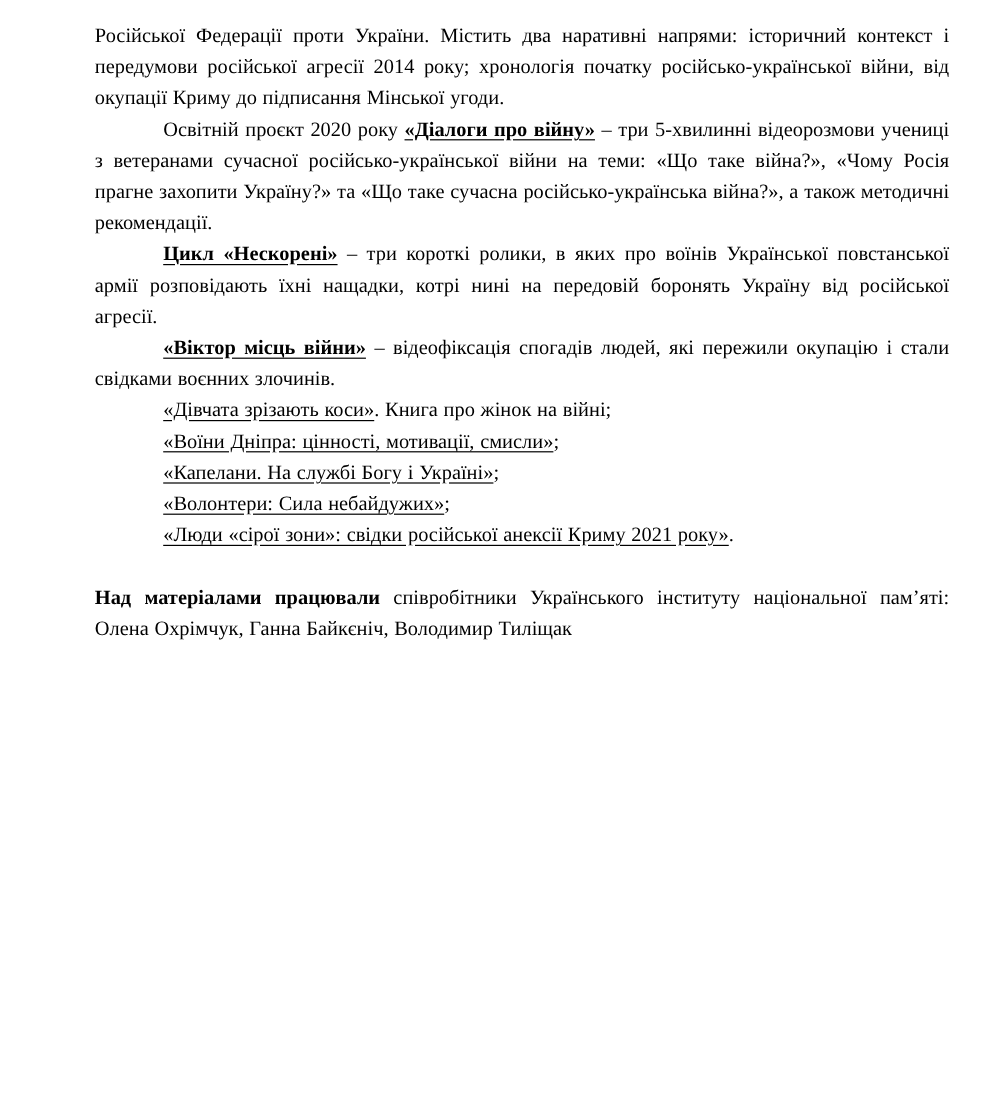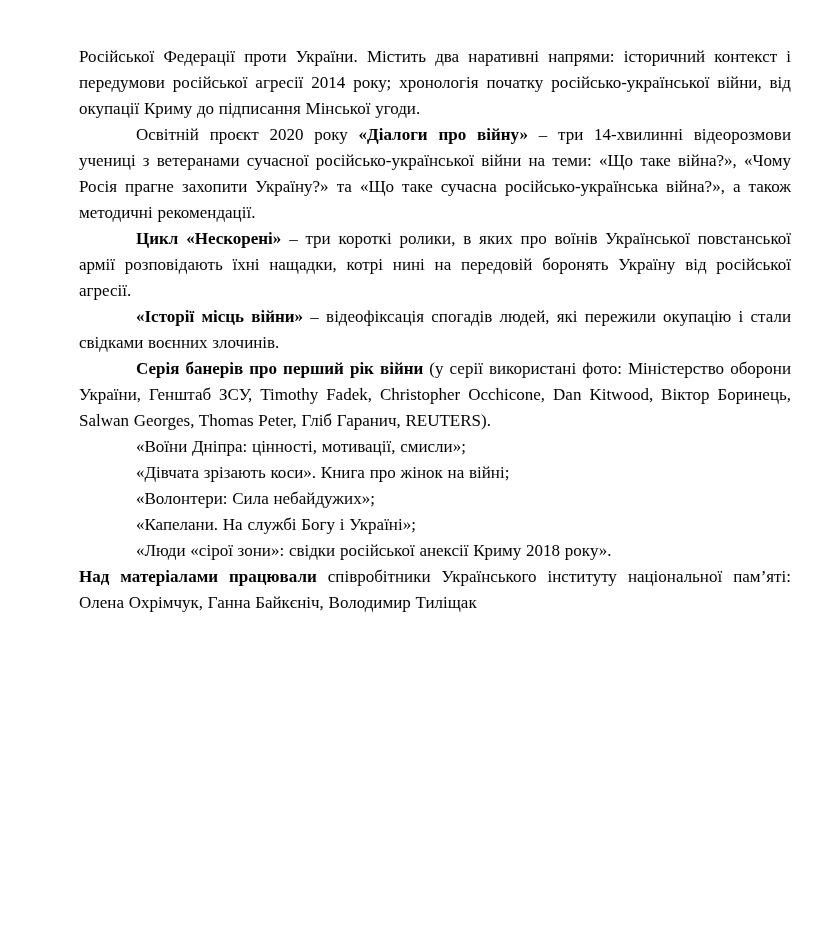--- a/index.html
+++ b/index.html
@@ -19,7 +19,7 @@
   }
   .doc-body {
     position: absolute;
-    top: 44px;
+    top: 17px;
     left: 79px;
     width: 712px;
   }

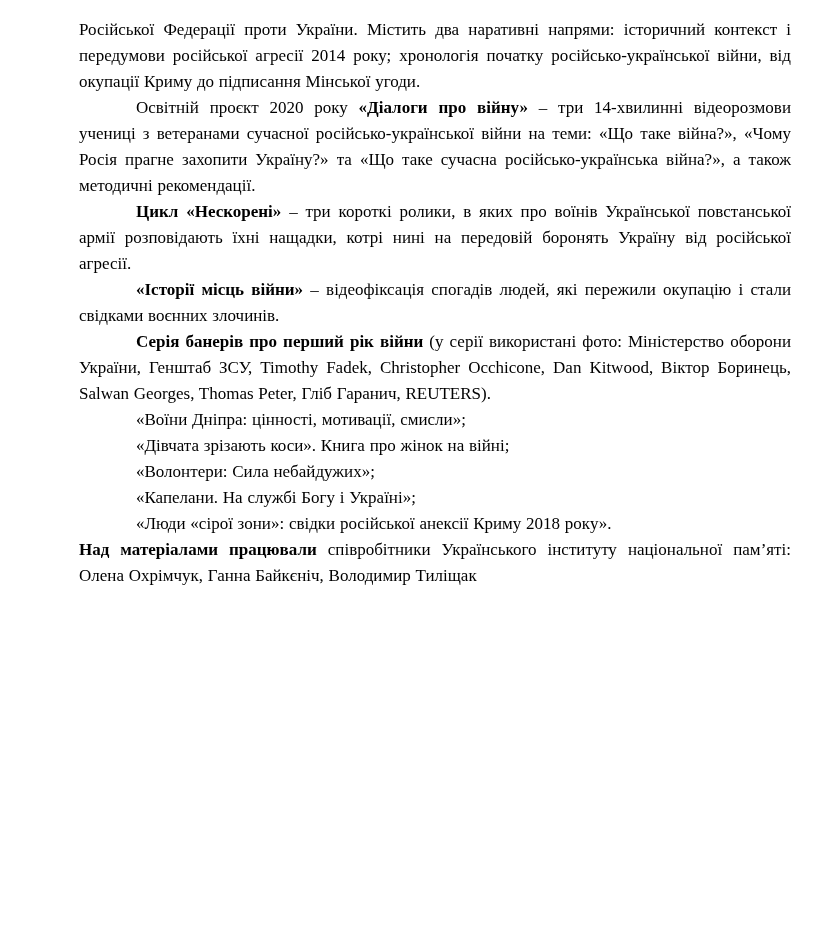--- a/index.html
+++ b/index.html
@@ -35,7 +35,7 @@
   p.para.indent { text-indent: 57px; }
   p.para.space-before { }
   .b { font-weight: bold; }
-  .u { text-underline-offset: 3px; }
+  .u { text-decoration: underline; text-underline-offset: 3px; }
 </style>
 </head>
 <body>

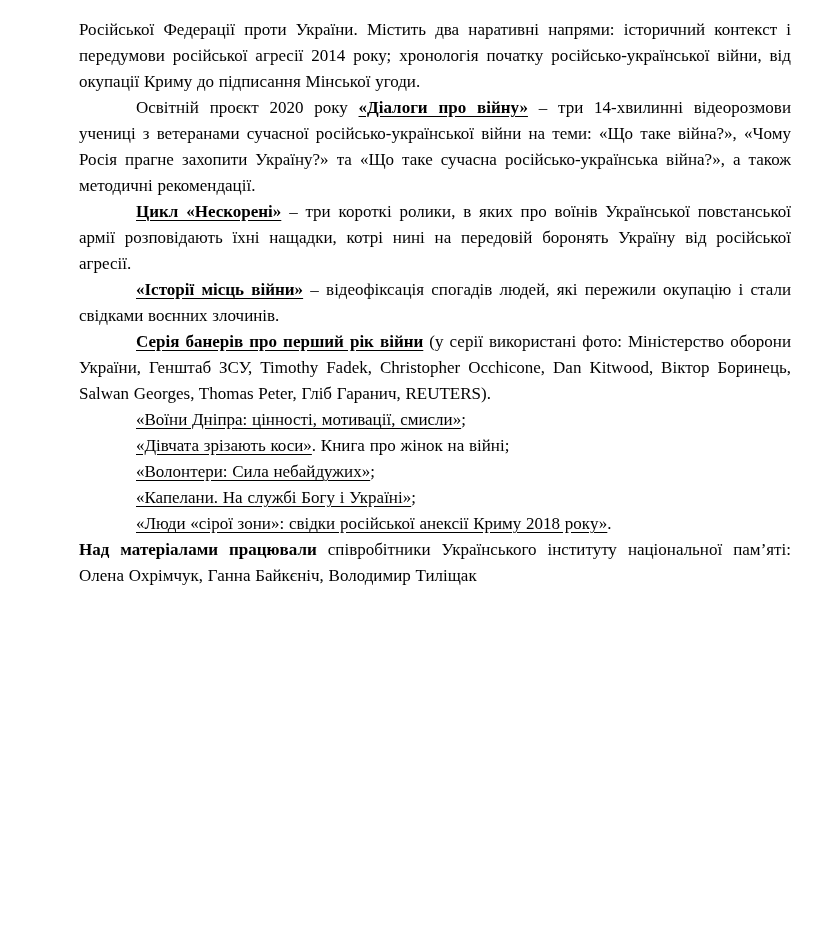--- a/index.html
+++ b/index.html
@@ -43,7 +43,7 @@
 <div class="page">
   <div class="doc-body">
       <p class="para"><span class="">Російської Федерації проти України. Містить два наративні напрями: історичний контекст і передумови російської агресії 2014 року; хронологія початку російсько-української війни, від окупації Криму до підписання Мінської угоди.</span></p>
-      <p class="para indent"><span class="">Освітній проєкт 2020 року </span><span class="b u">«Діалоги про війну»</span><span class=""> – три 14-хвилинні відеорозмови учениці з ветеранами сучасної російсько-української війни на теми: «Що таке війна?», «Чому Росія прагне захопити Україну?» та «Що таке сучасна російсько-українська війна?», а також методичні рекомендації.</span></p>
+      <p class="para indent"><span class="">Освітній проєкт 2020 року </span><span class="b u">«Діалоги про війну»</span><span class=""> – три 5-хвилинні відеорозмови учениці з ветеранами сучасної російсько-української війни на теми: «Що таке війна?», «Чому Росія прагне захопити Україну?» та «Що таке сучасна російсько-українська війна?», а також методичні рекомендації.</span></p>
       <p class="para indent"><span class="b u">Цикл «Нескорені»</span><span class=""> – три короткі ролики, в яких про воїнів Української повстанської армії розповідають їхні нащадки, котрі нині на передовій боронять Україну від російської агресії.</span></p>
       <p class="para indent"><span class="b u">«Історії місць війни»</span><span class=""> – відеофіксація спогадів людей, які пережили окупацію і стали свідками воєнних злочинів.</span></p>
       <p class="para indent"><span class="b u">Серія банерів про перший рік війни</span><span class=""> (у серії використані фото: Міністерство оборони України, Генштаб ЗСУ, Timothy Fadek, Christopher Occhicone, Dan Kitwood, Віктор Боринець, Salwan Georges, Thomas Peter, Гліб Гаранич, REUTERS).</span></p>

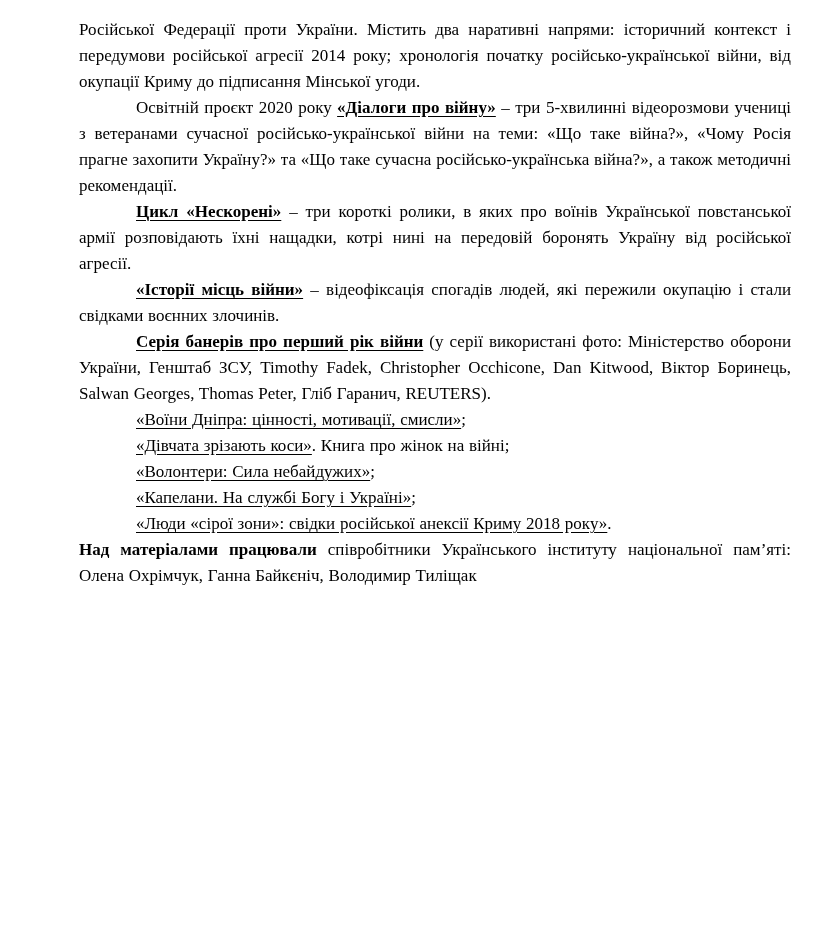--- a/index.html
+++ b/index.html
@@ -45,7 +45,7 @@
       <p class="para"><span class="">Російської Федерації проти України. Містить два наративні напрями: історичний контекст і передумови російської агресії 2014 року; хронологія початку російсько-української війни, від окупації Криму до підписання Мінської угоди.</span></p>
       <p class="para indent"><span class="">Освітній проєкт 2020 року </span><span class="b u">«Діалоги про війну»</span><span class=""> – три 5-хвилинні відеорозмови учениці з ветеранами сучасної російсько-української війни на теми: «Що таке війна?», «Чому Росія прагне захопити Україну?» та «Що таке сучасна російсько-українська війна?», а також методичні рекомендації.</span></p>
       <p class="para indent"><span class="b u">Цикл «Нескорені»</span><span class=""> – три короткі ролики, в яких про воїнів Української повстанської армії розповідають їхні нащадки, котрі нині на передовій боронять Україну від російської агресії.</span></p>
-      <p class="para indent"><span class="b u">«Історії місць війни»</span><span class=""> – відеофіксація спогадів людей, які пережили окупацію і стали свідками воєнних злочинів.</span></p>
+      <p class="para indent"><span class="b u">«Віктор місць війни»</span><span class=""> – відеофіксація спогадів людей, які пережили окупацію і стали свідками воєнних злочинів.</span></p>
       <p class="para indent"><span class="b u">Серія банерів про перший рік війни</span><span class=""> (у серії використані фото: Міністерство оборони України, Генштаб ЗСУ, Timothy Fadek, Christopher Occhicone, Dan Kitwood, Віктор Боринець, Salwan Georges, Thomas Peter, Гліб Гаранич, REUTERS).</span></p>
       <p class="para indent"><span class=" u">«Воїни Дніпра: цінності, мотивації, смисли»</span><span class="">;</span></p>
       <p class="para indent"><span class=" u">«Дівчата зрізають коси»</span><span class="">. Книга про жінок на війні;</span></p>

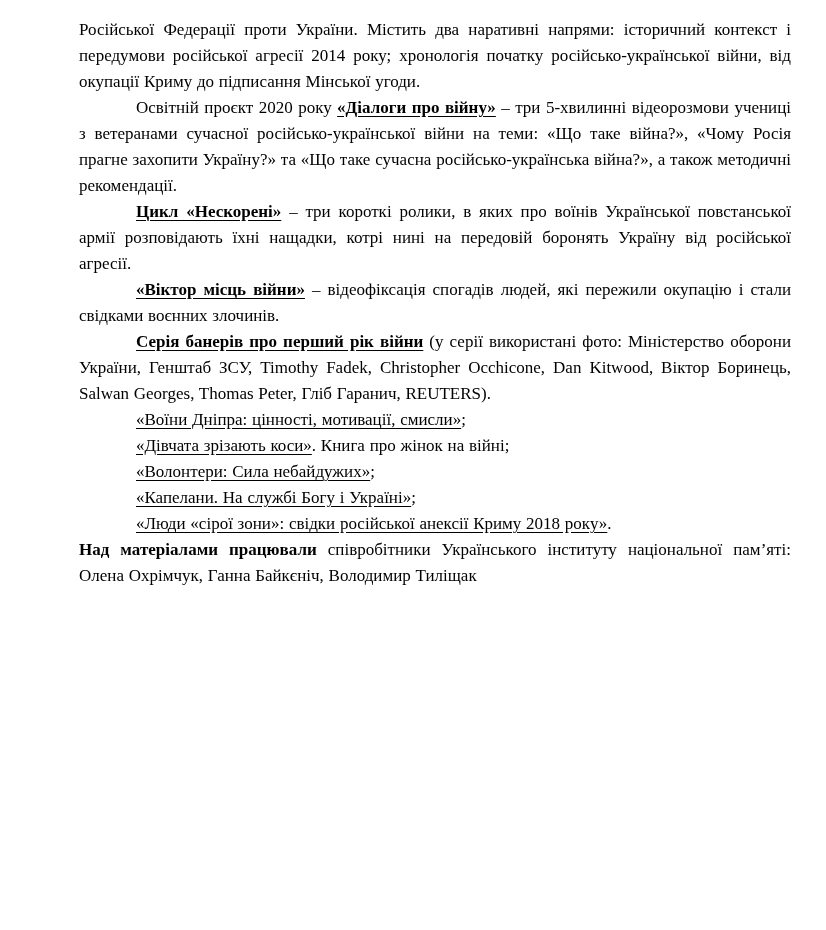--- a/index.html
+++ b/index.html
@@ -46,7 +46,6 @@
       <p class="para indent"><span class="">Освітній проєкт 2020 року </span><span class="b u">«Діалоги про війну»</span><span class=""> – три 5-хвилинні відеорозмови учениці з ветеранами сучасної російсько-української війни на теми: «Що таке війна?», «Чому Росія прагне захопити Україну?» та «Що таке сучасна російсько-українська війна?», а також методичні рекомендації.</span></p>
       <p class="para indent"><span class="b u">Цикл «Нескорені»</span><span class=""> – три короткі ролики, в яких про воїнів Української повстанської армії розповідають їхні нащадки, котрі нині на передовій боронять Україну від російської агресії.</span></p>
       <p class="para indent"><span class="b u">«Віктор місць війни»</span><span class=""> – відеофіксація спогадів людей, які пережили окупацію і стали свідками воєнних злочинів.</span></p>
-      <p class="para indent"><span class="b u">Серія банерів про перший рік війни</span><span class=""> (у серії використані фото: Міністерство оборони України, Генштаб ЗСУ, Timothy Fadek, Christopher Occhicone, Dan Kitwood, Віктор Боринець, Salwan Georges, Thomas Peter, Гліб Гаранич, REUTERS).</span></p>
       <p class="para indent"><span class=" u">«Воїни Дніпра: цінності, мотивації, смисли»</span><span class="">;</span></p>
       <p class="para indent"><span class=" u">«Дівчата зрізають коси»</span><span class="">. Книга про жінок на війні;</span></p>
       <p class="para indent"><span class=" u">«Волонтери: Сила небайдужих»</span><span class="">;</span></p>

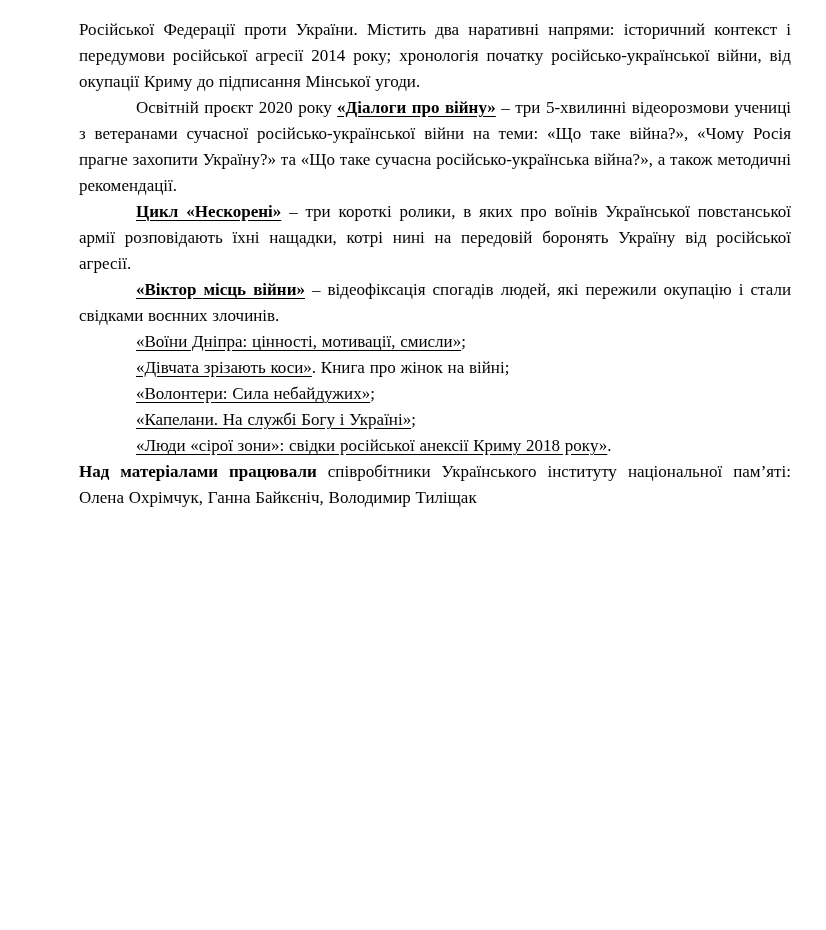--- a/index.html
+++ b/index.html
@@ -46,8 +46,8 @@
       <p class="para indent"><span class="">Освітній проєкт 2020 року </span><span class="b u">«Діалоги про війну»</span><span class=""> – три 5-хвилинні відеорозмови учениці з ветеранами сучасної російсько-української війни на теми: «Що таке війна?», «Чому Росія прагне захопити Україну?» та «Що таке сучасна російсько-українська війна?», а також методичні рекомендації.</span></p>
       <p class="para indent"><span class="b u">Цикл «Нескорені»</span><span class=""> – три короткі ролики, в яких про воїнів Української повстанської армії розповідають їхні нащадки, котрі нині на передовій боронять Україну від російської агресії.</span></p>
       <p class="para indent"><span class="b u">«Віктор місць війни»</span><span class=""> – відеофіксація спогадів людей, які пережили окупацію і стали свідками воєнних злочинів.</span></p>
+      <p class="para indent"><span class=" u">«Дівчата зрізають коси»</span><span class="">. Книга про жінок на війні;</span></p>
       <p class="para indent"><span class=" u">«Воїни Дніпра: цінності, мотивації, смисли»</span><span class="">;</span></p>
-      <p class="para indent"><span class=" u">«Дівчата зрізають коси»</span><span class="">. Книга про жінок на війні;</span></p>
       <p class="para indent"><span class=" u">«Волонтери: Сила небайдужих»</span><span class="">;</span></p>
       <p class="para indent"><span class=" u">«Капелани. На службі Богу і Україні»</span><span class="">;</span></p>
       <p class="para indent"><span class=" u">«Люди «сірої зони»: свідки російської анексії Криму 2018 року»</span><span class="">.</span></p>

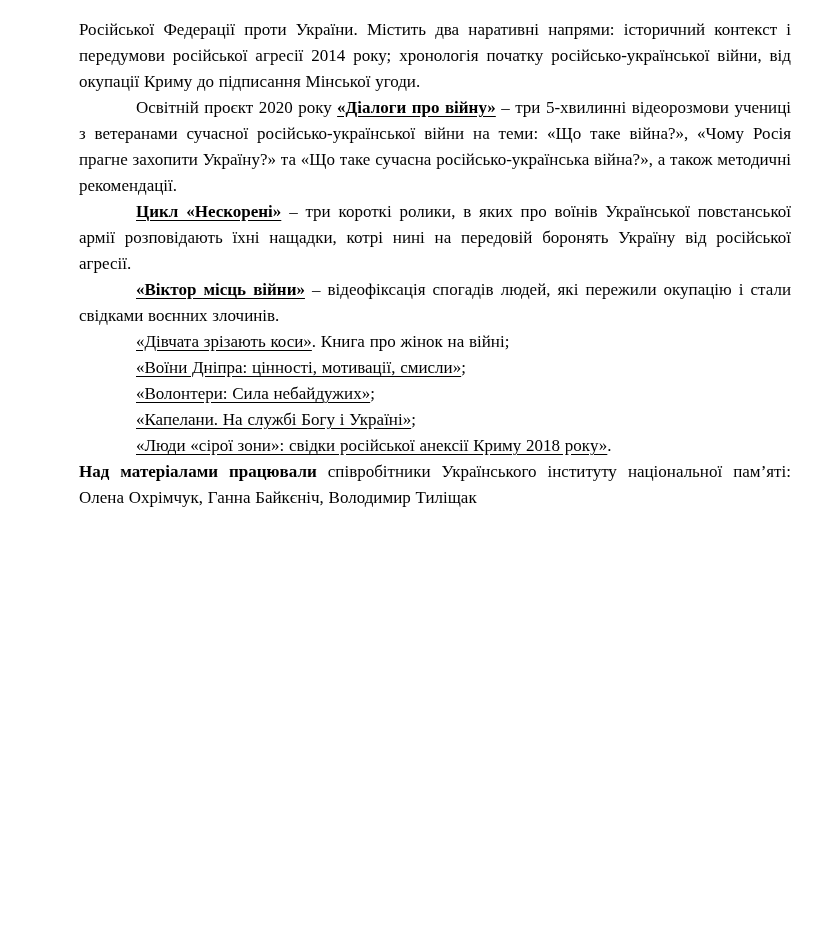--- a/index.html
+++ b/index.html
@@ -48,8 +48,8 @@
       <p class="para indent"><span class="b u">«Віктор місць війни»</span><span class=""> – відеофіксація спогадів людей, які пережили окупацію і стали свідками воєнних злочинів.</span></p>
       <p class="para indent"><span class=" u">«Дівчата зрізають коси»</span><span class="">. Книга про жінок на війні;</span></p>
       <p class="para indent"><span class=" u">«Воїни Дніпра: цінності, мотивації, смисли»</span><span class="">;</span></p>
+      <p class="para indent"><span class=" u">«Капелани. На службі Богу і Україні»</span><span class="">;</span></p>
       <p class="para indent"><span class=" u">«Волонтери: Сила небайдужих»</span><span class="">;</span></p>
-      <p class="para indent"><span class=" u">«Капелани. На службі Богу і Україні»</span><span class="">;</span></p>
       <p class="para indent"><span class=" u">«Люди «сірої зони»: свідки російської анексії Криму 2018 року»</span><span class="">.</span></p>
       <p class="para space-before"><span class="b">Над матеріалами працювали</span><span class=""> співробітники Українського інституту національної пам’яті: Олена Охрімчук, Ганна Байкєніч, Володимир Тиліщак</span></p>
     </div>

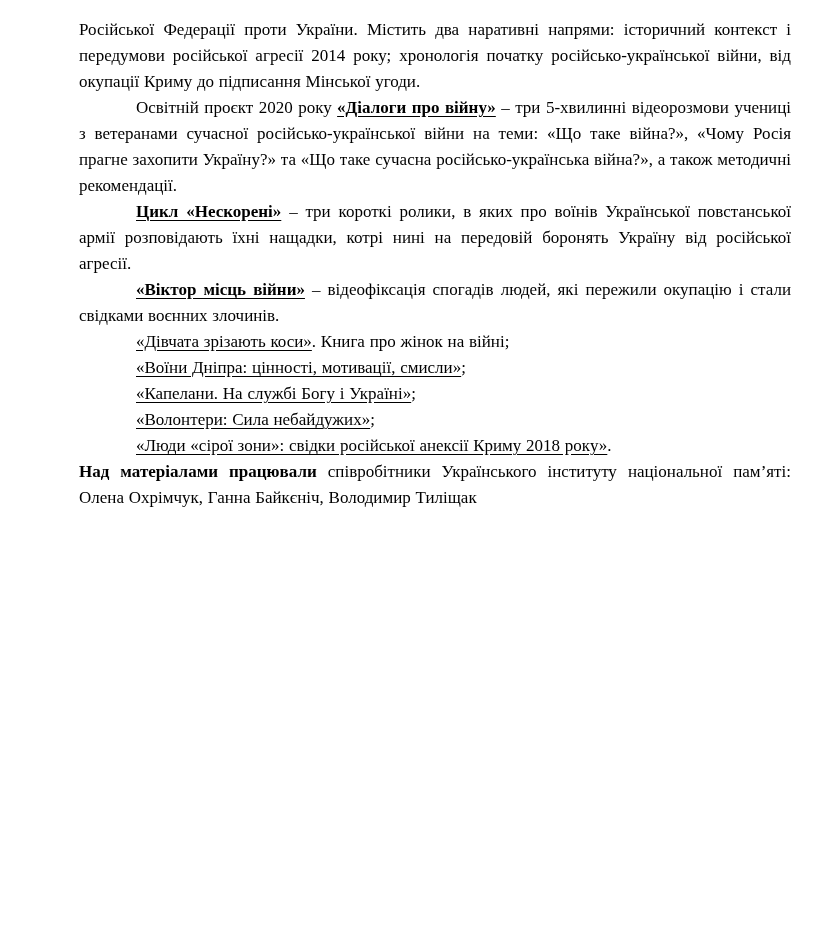--- a/index.html
+++ b/index.html
@@ -50,7 +50,7 @@
       <p class="para indent"><span class=" u">«Воїни Дніпра: цінності, мотивації, смисли»</span><span class="">;</span></p>
       <p class="para indent"><span class=" u">«Капелани. На службі Богу і Україні»</span><span class="">;</span></p>
       <p class="para indent"><span class=" u">«Волонтери: Сила небайдужих»</span><span class="">;</span></p>
-      <p class="para indent"><span class=" u">«Люди «сірої зони»: свідки російської анексії Криму 2018 року»</span><span class="">.</span></p>
+      <p class="para indent"><span class=" u">«Люди «сірої зони»: свідки російської анексії Криму 2021 року»</span><span class="">.</span></p>
       <p class="para space-before"><span class="b">Над матеріалами працювали</span><span class=""> співробітники Українського інституту національної пам’яті: Олена Охрімчук, Ганна Байкєніч, Володимир Тиліщак</span></p>
     </div>
 </div>

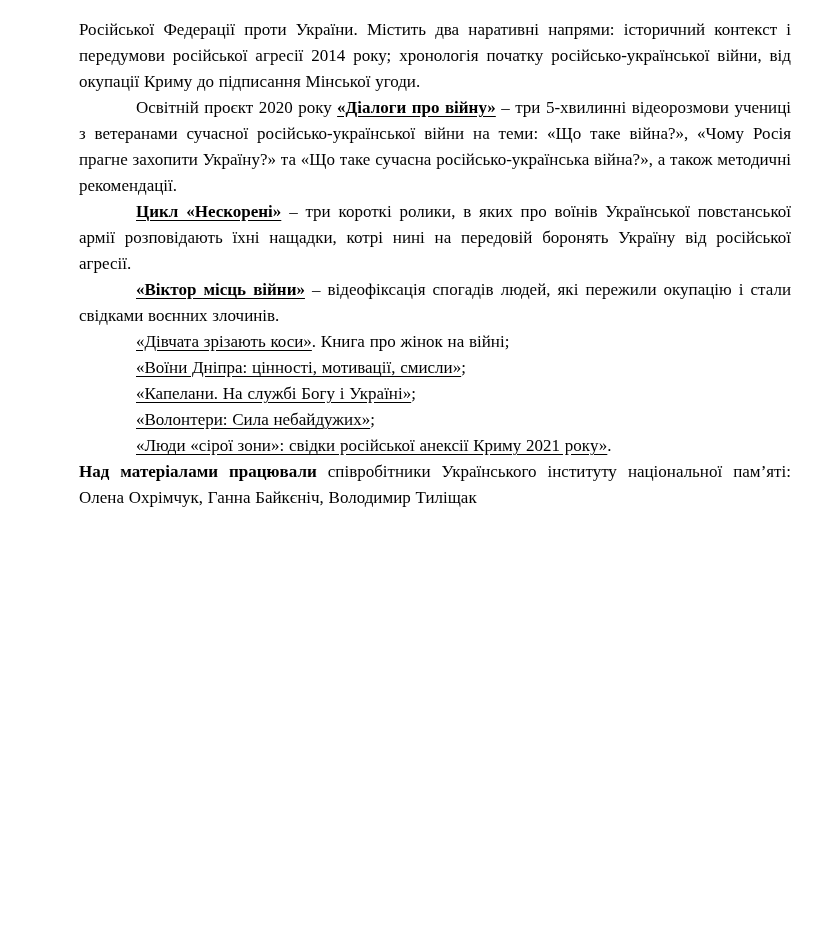--- a/index.html
+++ b/index.html
@@ -33,7 +33,7 @@
     word-spacing: 0.5px;
   }
   p.para.indent { text-indent: 57px; }
-  p.para.space-before { }
+  p.para.space-before { margin-top: 26px; }
   .b { font-weight: bold; }
   .u { text-decoration: underline; text-underline-offset: 3px; }
 </style>

